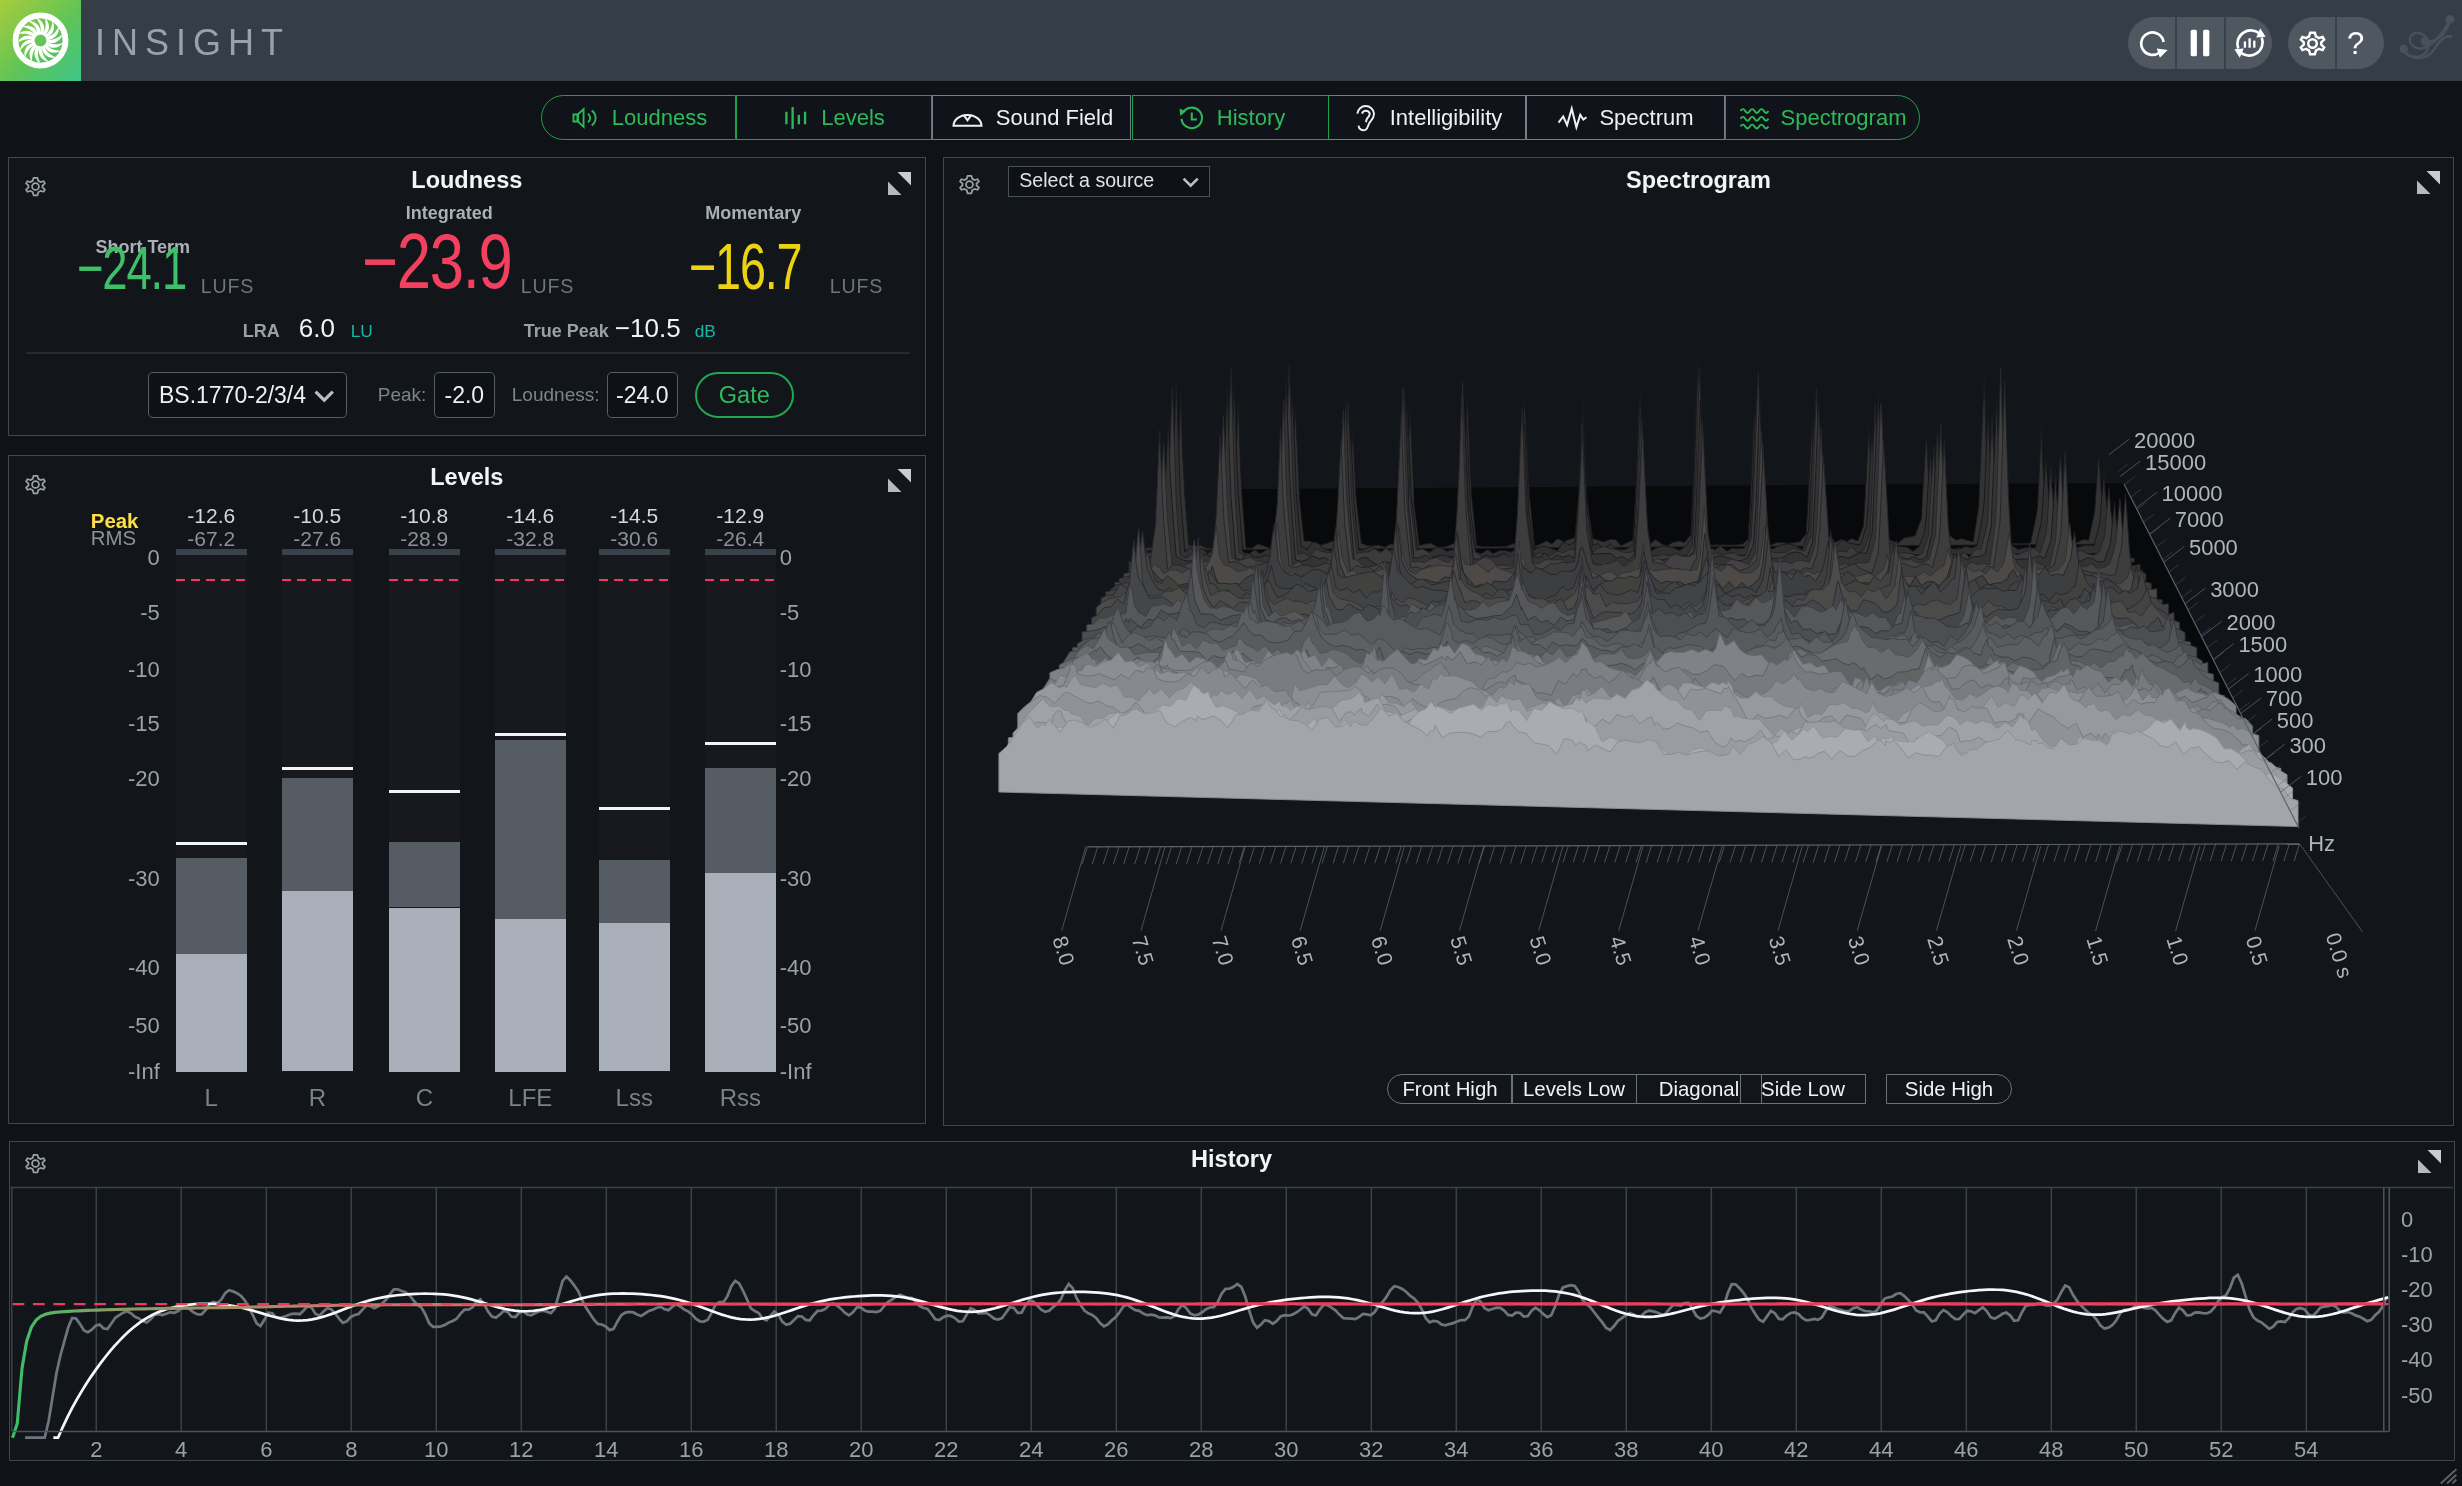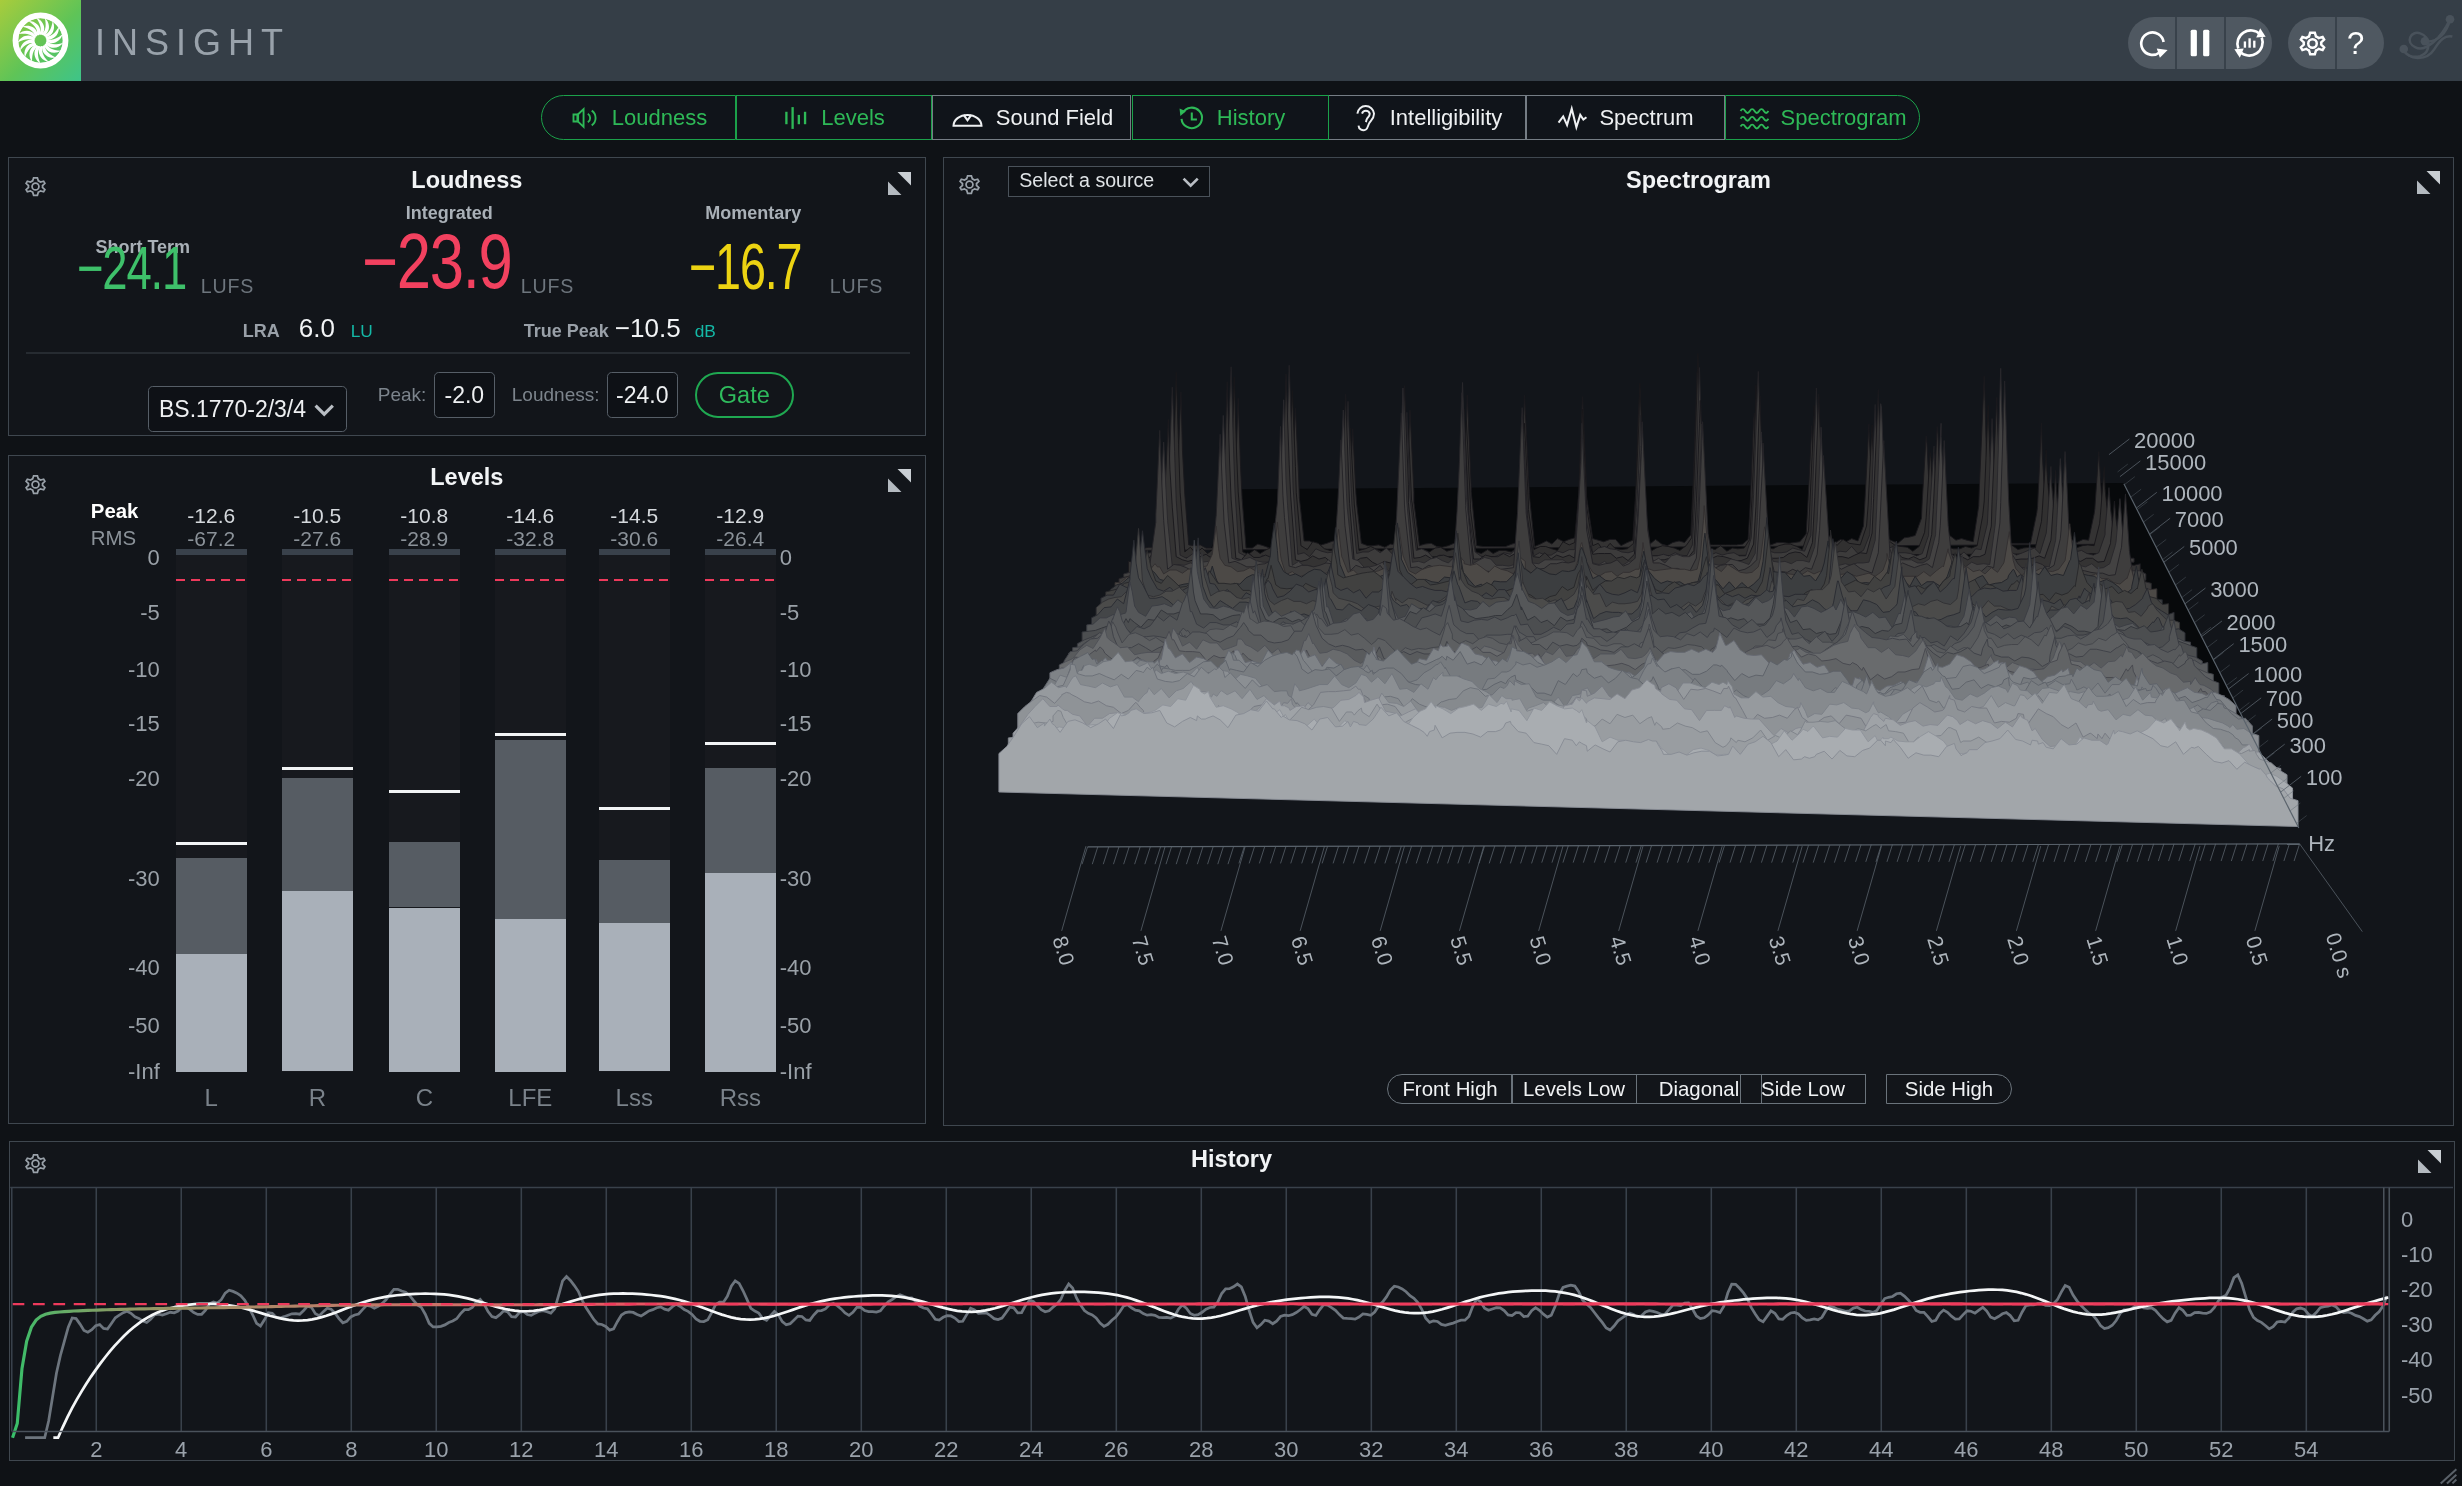--- a/index.html
+++ b/index.html
@@ -217,7 +217,7 @@
         <span class="sunit" style="margin-left:14px;">dB</span>
       </div>
   <div class="abs" style="left:17.3px;top:194px;width:884px;height:2.4px;background:#262b31;"></div>
-  <div class="ibox" style="left:139px;width:199px;justify-content:flex-start;padding-left:10.2px;margin-top:14px;">BS.1770-2/3/4
+  <div class="ibox" style="left:139px;width:199px;justify-content:flex-start;padding-left:10.2px;">BS.1770-2/3/4
     <svg class="abs" style="right:11px;top:17.3px" width="20.4" height="12.6" viewBox="0 0 26 16">
           <path d="M2 2 L13 13 L24 2" fill="none" stroke="#b9bec4" stroke-width="4"></path>
         </svg>

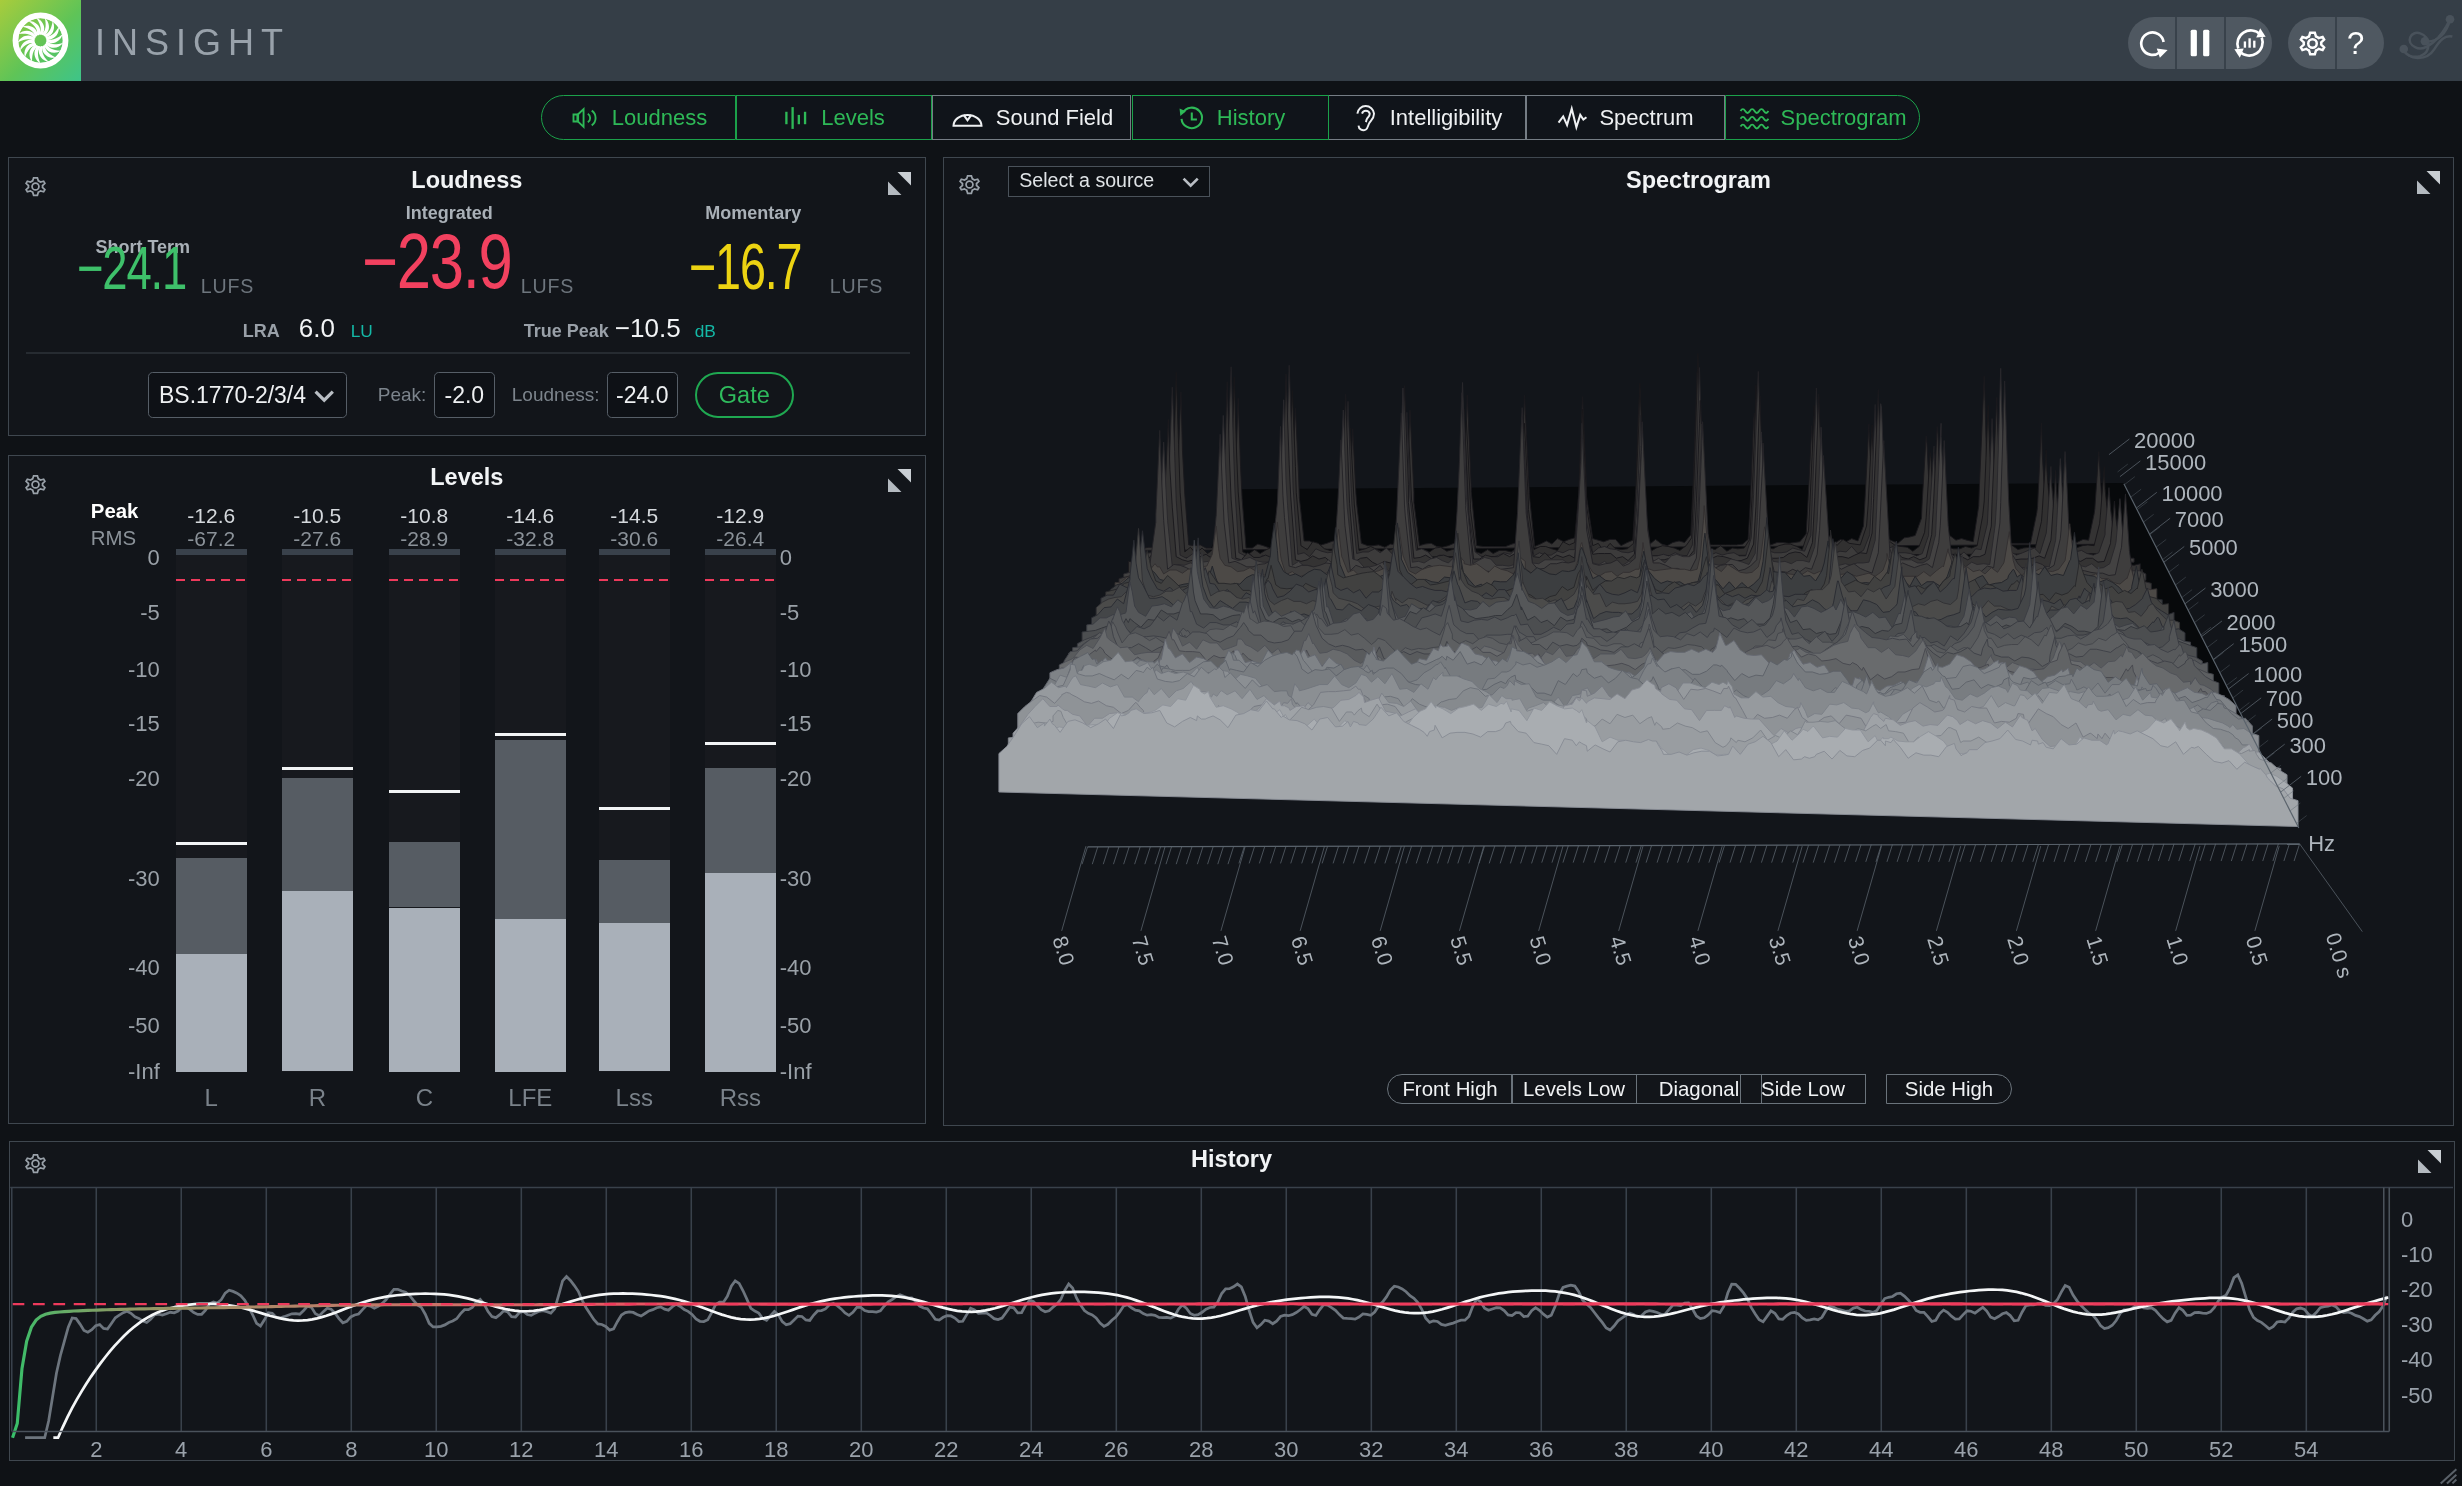--- a/index.html
+++ b/index.html
@@ -239,7 +239,7 @@
         <path d="M12 0 L29 0 L29 17 Z" fill="#c9ced3"></path>
         <path d="M0 12 L17 29 L0 29 Z" fill="#b4bac0"></path>
       </svg>
-  <div class="abs" style="left:82px;top:44px;font-size:20.4px;font-weight:700;color:#ffffff;">Peak</div>
+  <div class="abs" style="left:82px;top:54px;font-size:20.4px;font-weight:700;color:#fde047;">Peak</div>
   <div class="abs" style="left:82px;top:71px;font-size:20.4px;color:#8b9299;">RMS</div>
   <div class="mcol" style="left:167px">
 <div class="mcap"></div>

